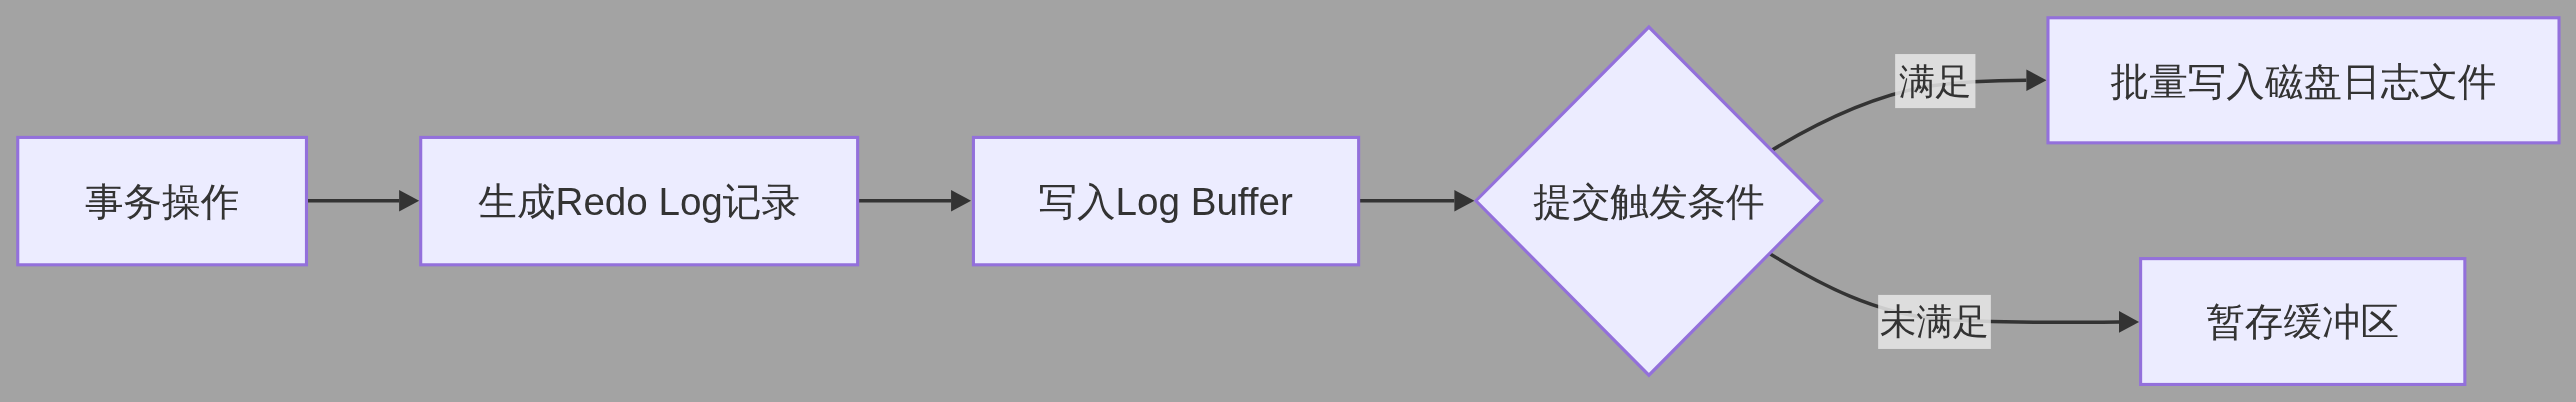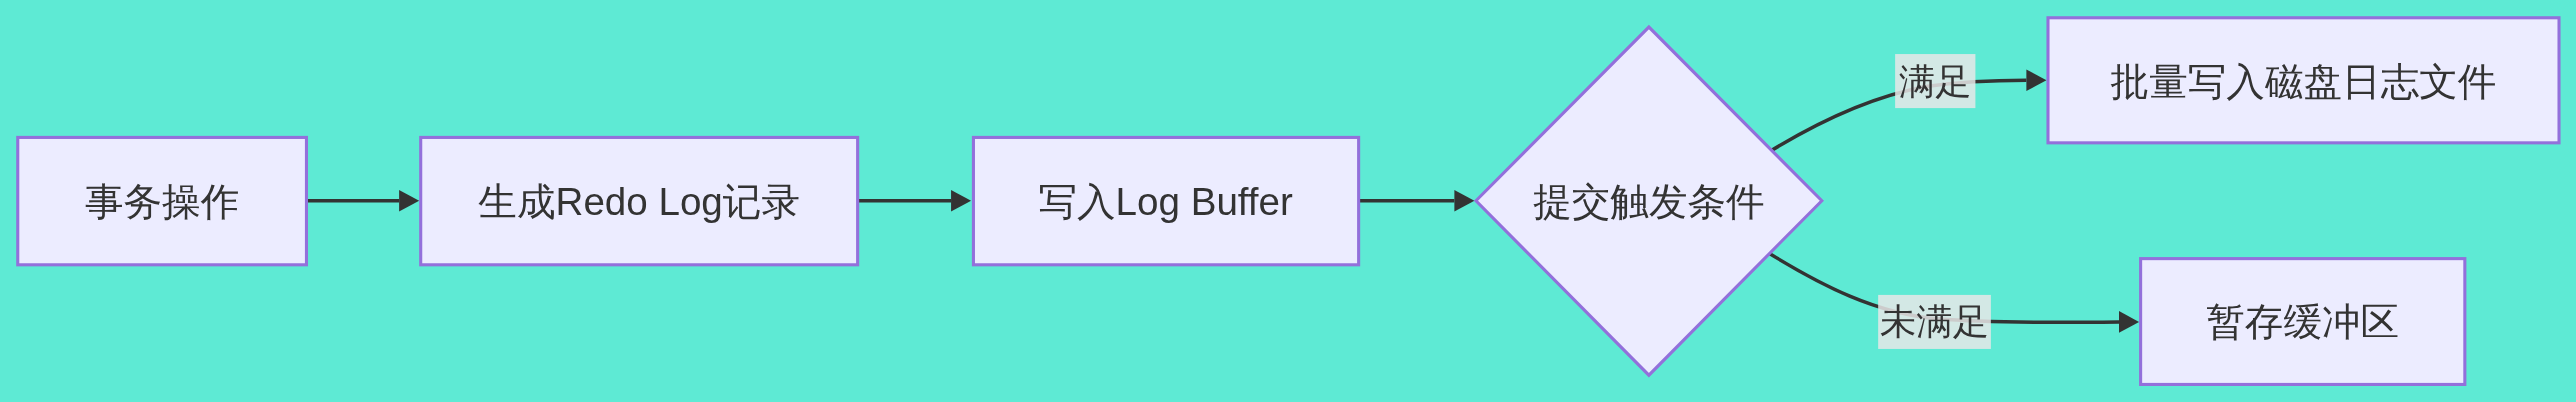--- a/index.html
+++ b/index.html
@@ -11,7 +11,7 @@
     width: 2576px;
     height: 403px;
     position: relative;
-    background: #5eead4;
+    background: #a3a3a3;
     overflow: hidden;
   }
   svg { display: block; }

